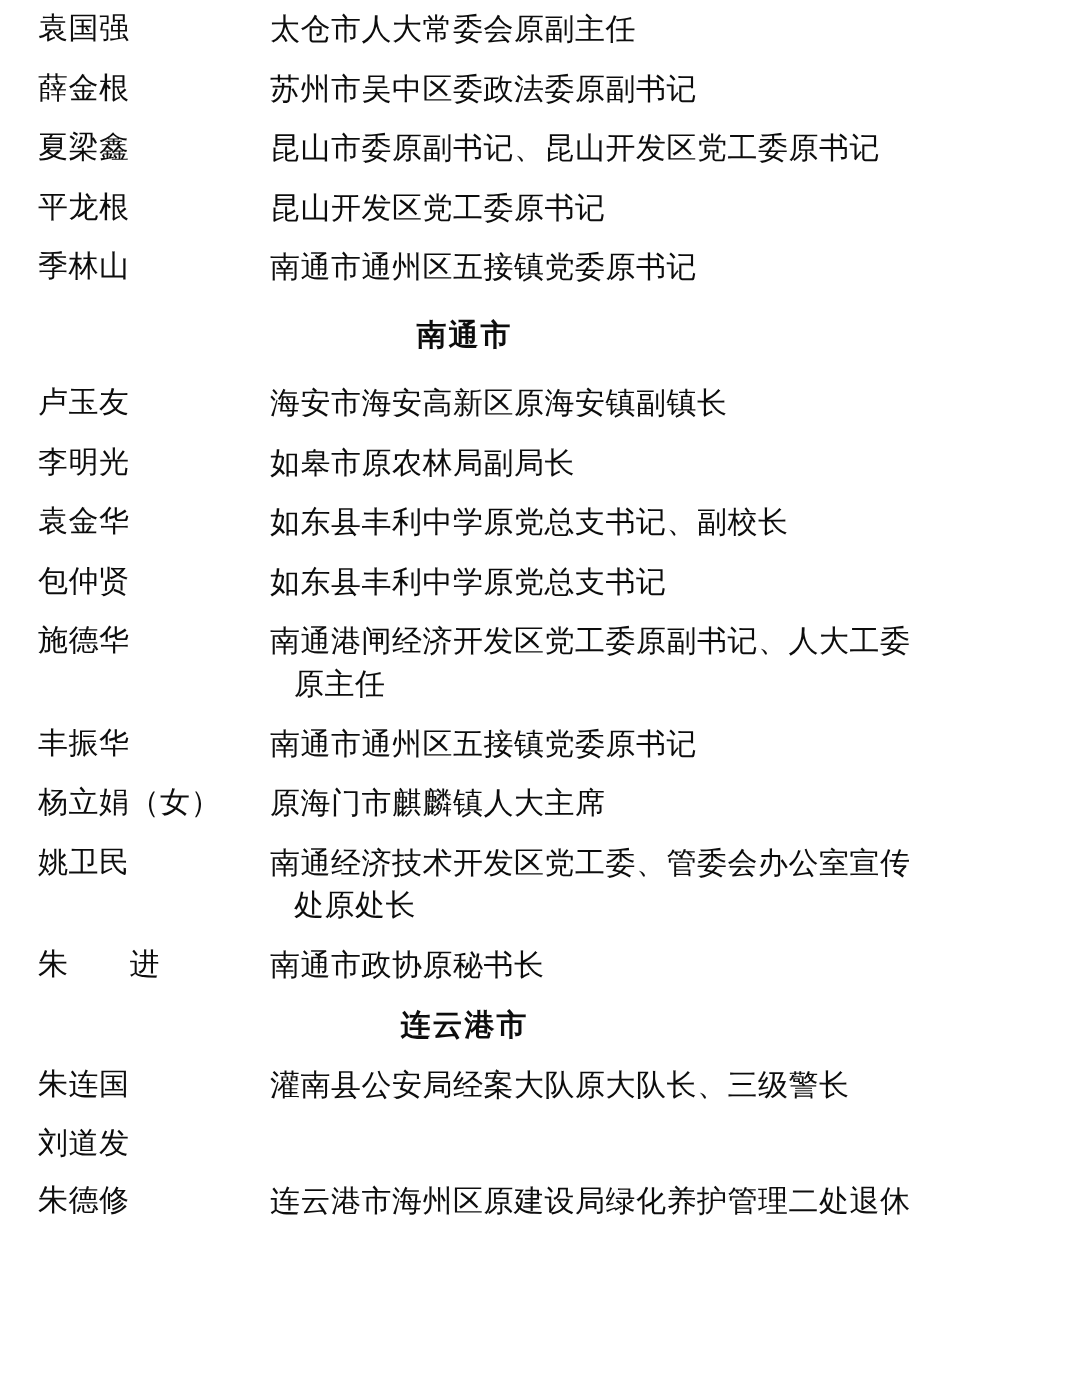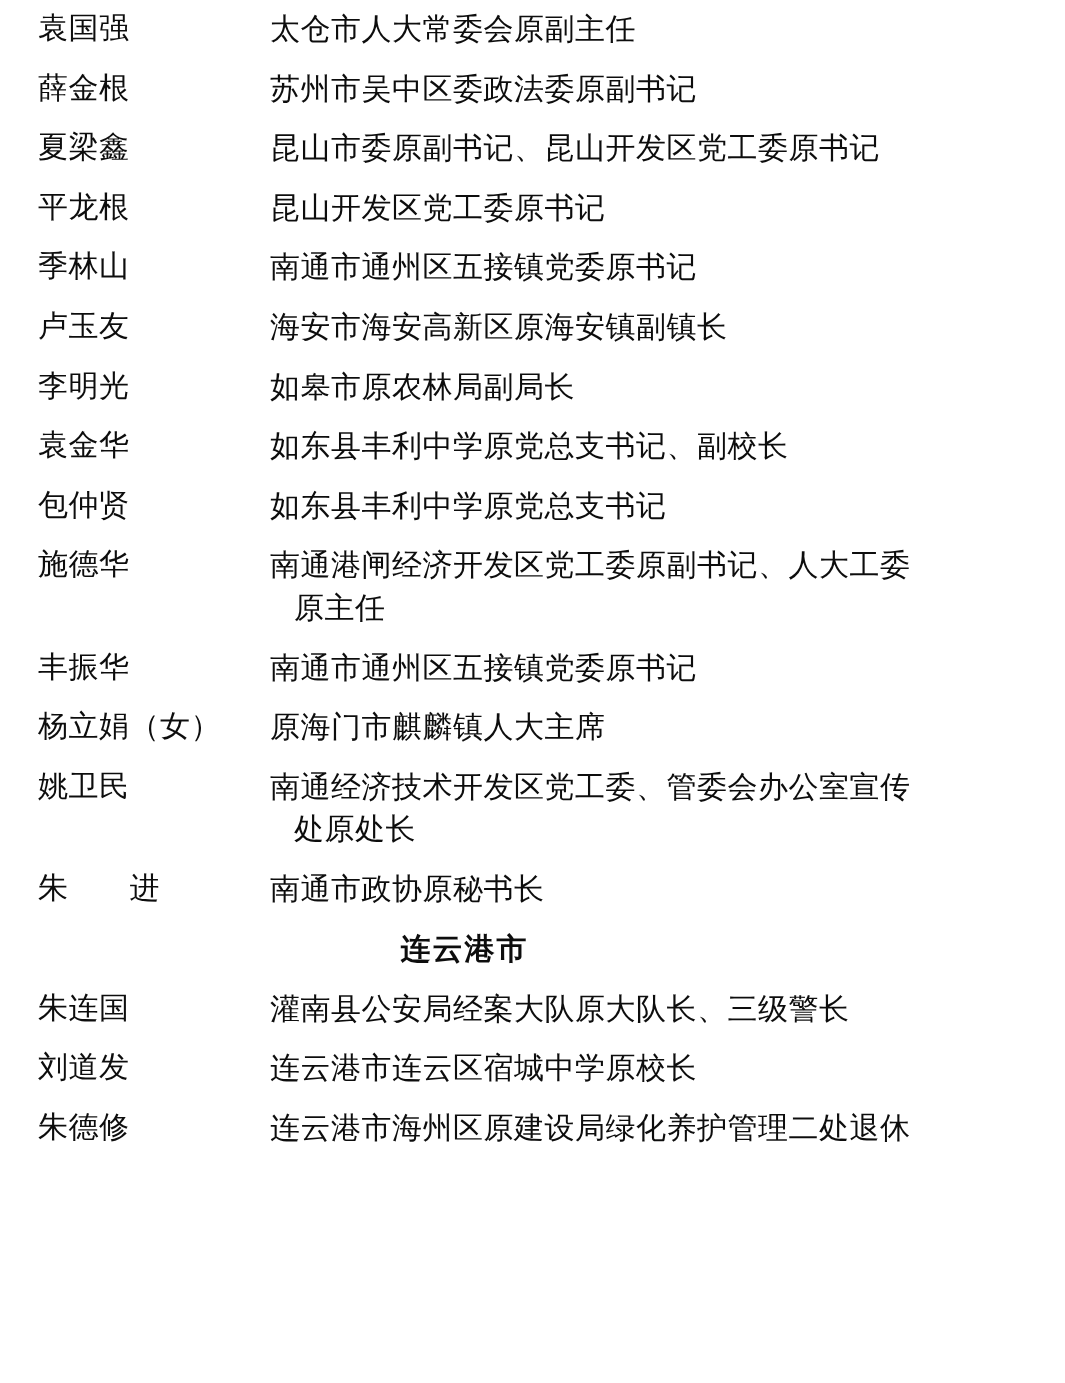--- a/index.html
+++ b/index.html
@@ -86,6 +86,7 @@
     <div class="post"><span>南通市通州区五接镇党委原书记</span></div>
   </div>
 
+  <div class="section-head">南通市</div>
 
   <div class="entry">
     <div class="name">卢玉友</div>

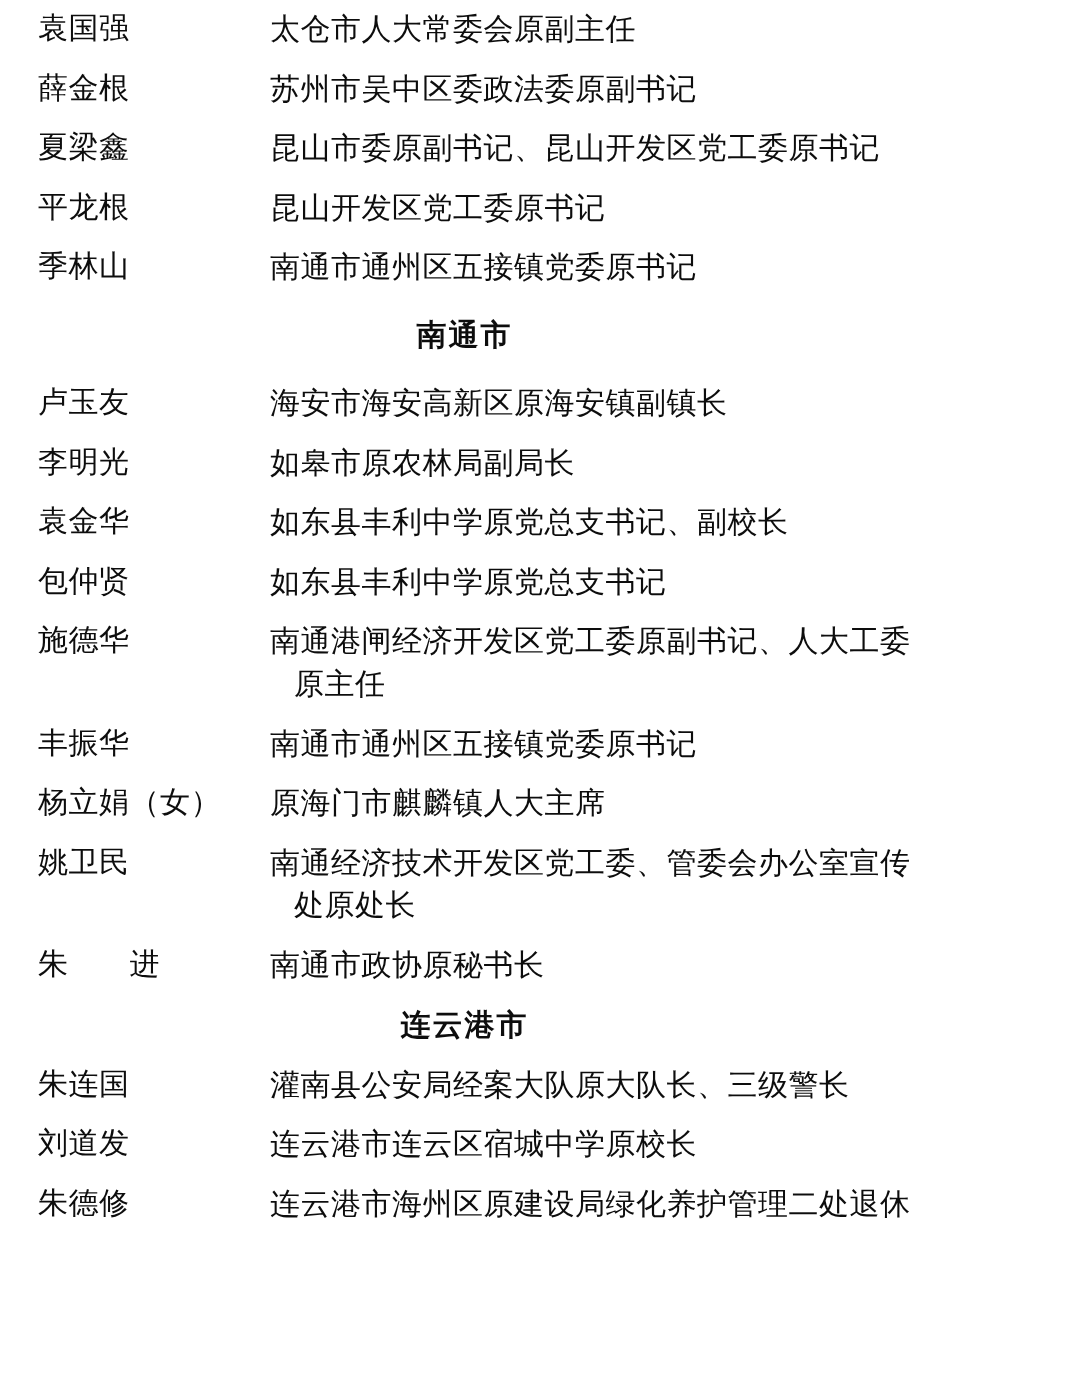--- a/index.html
+++ b/index.html
@@ -142,7 +142,6 @@
 
   <div class="entry">
     <div class="name">刘道发</div>
-    <div class="post"><span>连云港市连云区宿城中学原校长</span></div>
   </div>
 
   <div class="entry">

